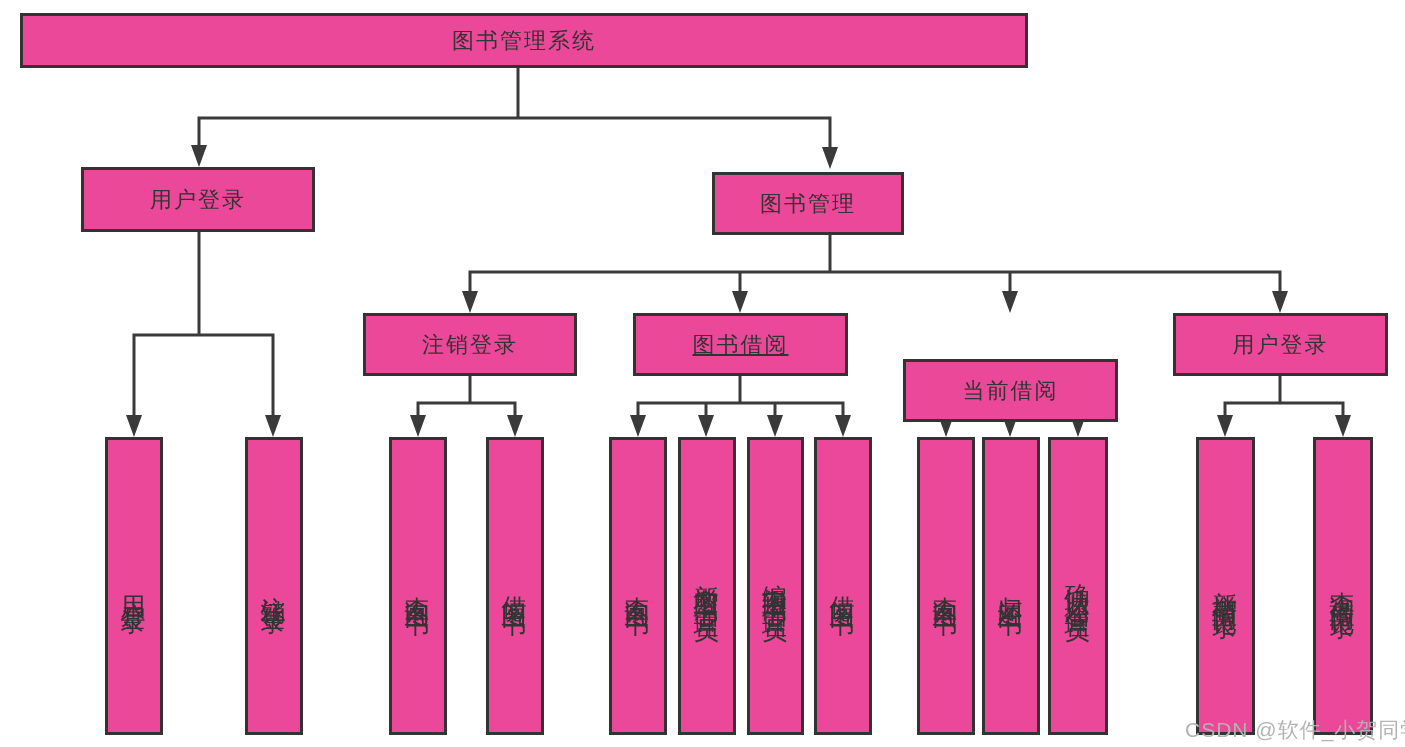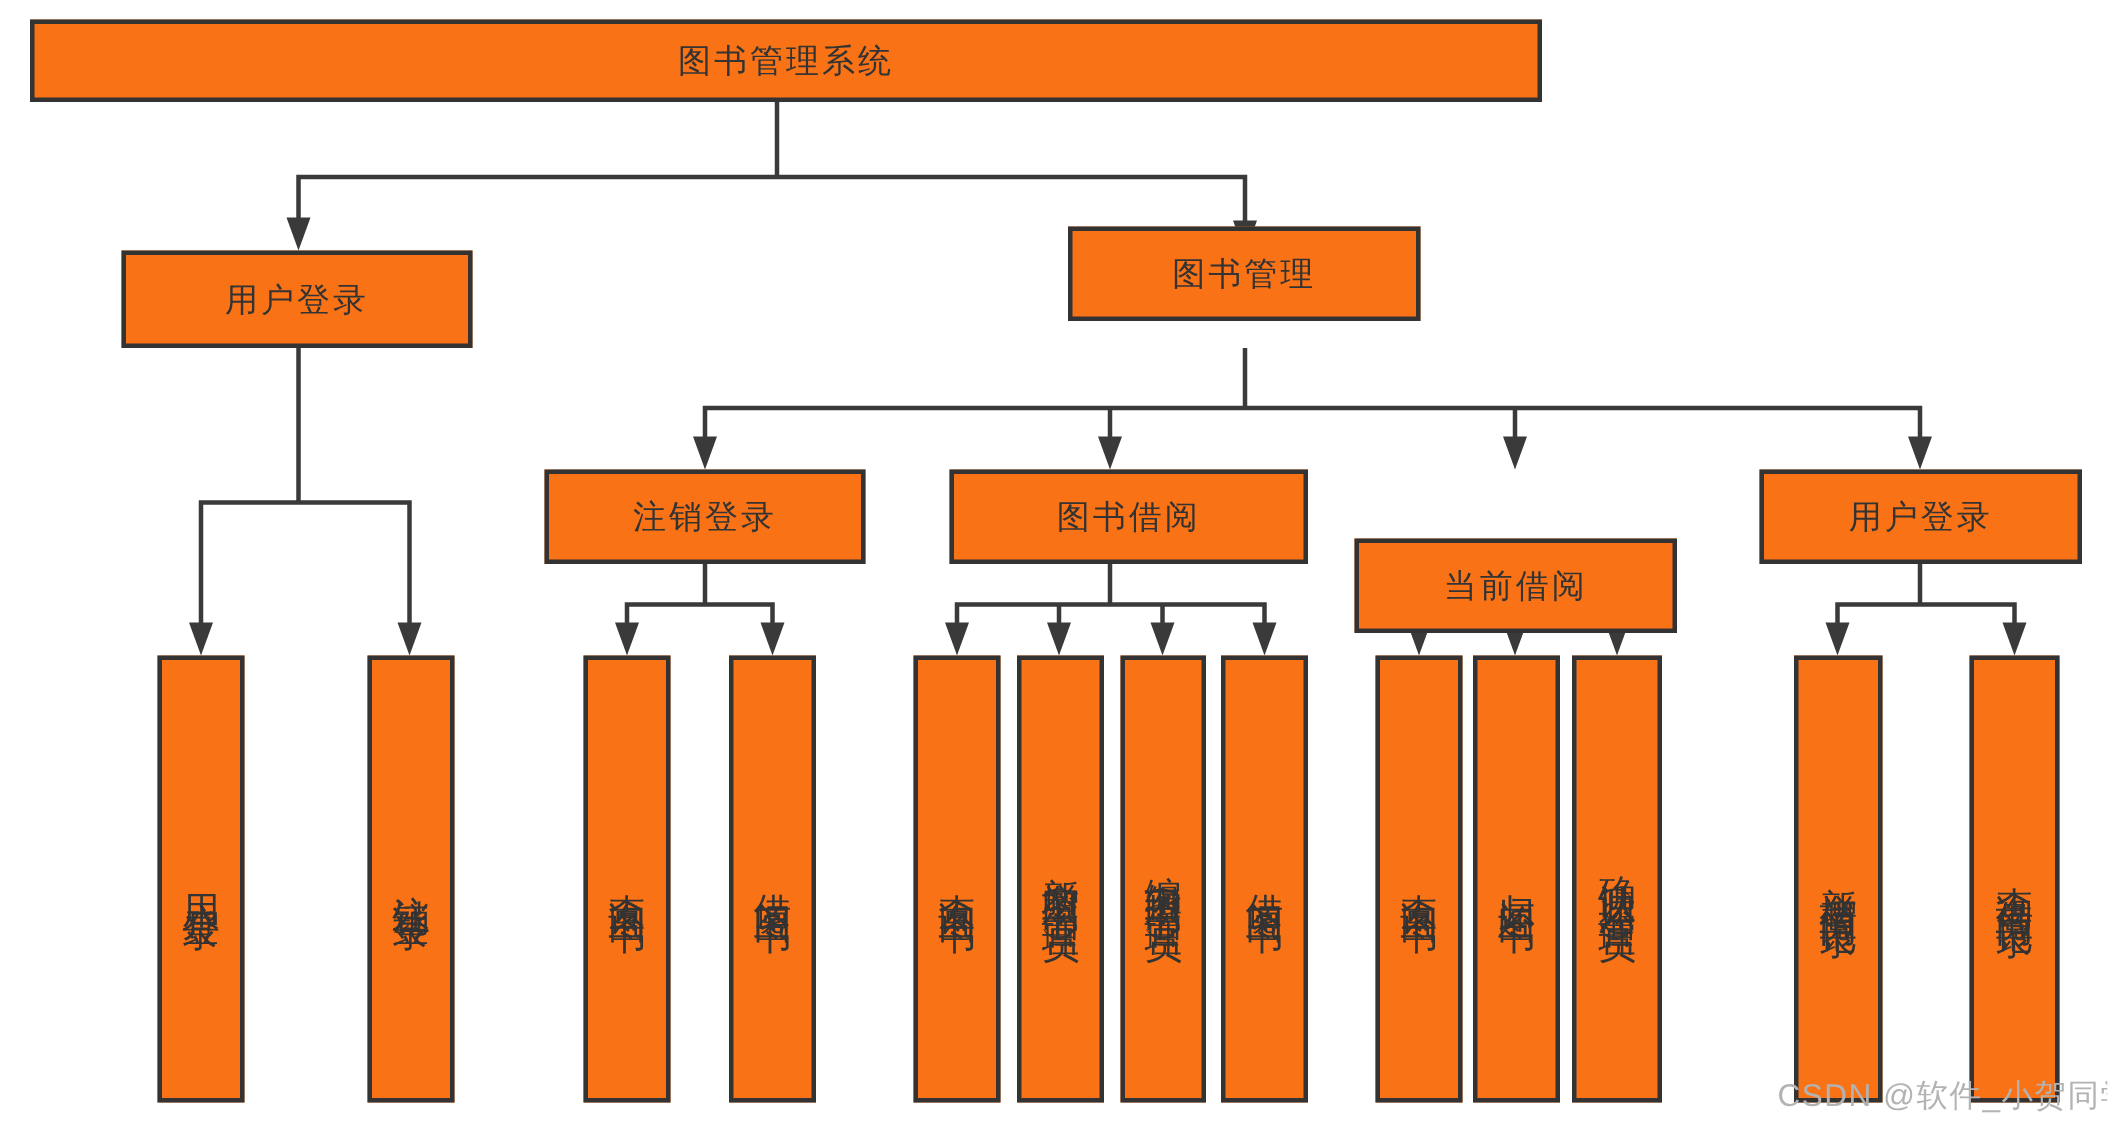--- a/index.html
+++ b/index.html
@@ -24,7 +24,7 @@
     position:absolute;
     box-sizing:border-box;
     border:3px solid var(--border);
-    background:#f97316;
+    background:#ec4899;
     display:flex;
     align-items:center;
     justify-content:center;

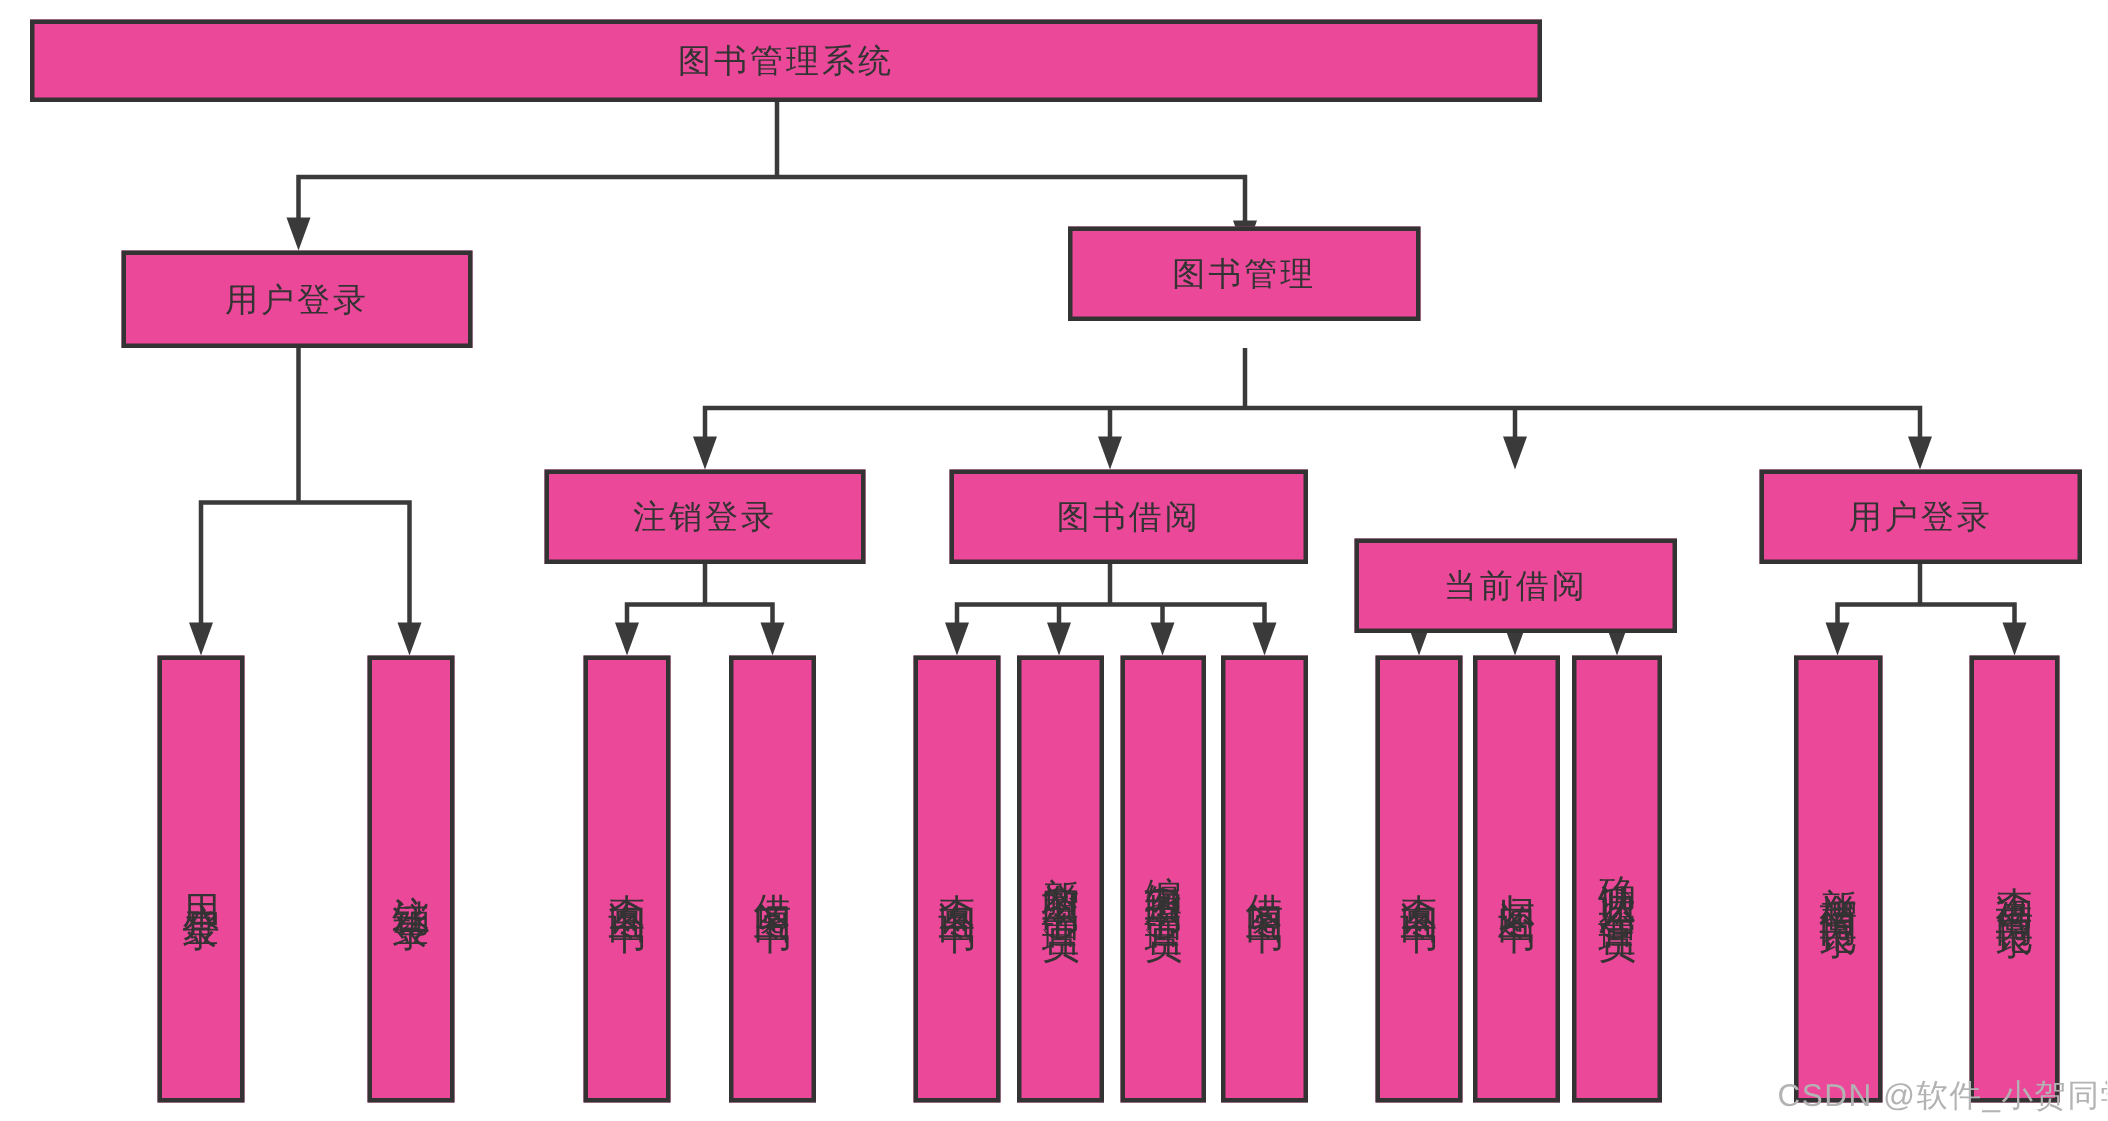--- a/index.html
+++ b/index.html
@@ -108,7 +108,7 @@
   <div class="box" style="left:20px;top:13px;width:1008px;height:55px;">图书管理系统</div>
 
   <div class="box" style="left:81px;top:167px;width:234px;height:65px;">用户登录</div>
-  <div class="box" style="left:712px;top:151px;width:235px;height:63px;">图书管理</div>
+  <div class="box" style="left:712px;top:172px;width:192px;height:63px;">图书管理</div>
 
   <div class="box" style="left:363px;top:313px;width:214px;height:63px;">注销登录</div>
   <div class="box" style="left:633px;top:313px;width:239px;height:63px;">图书借阅</div>

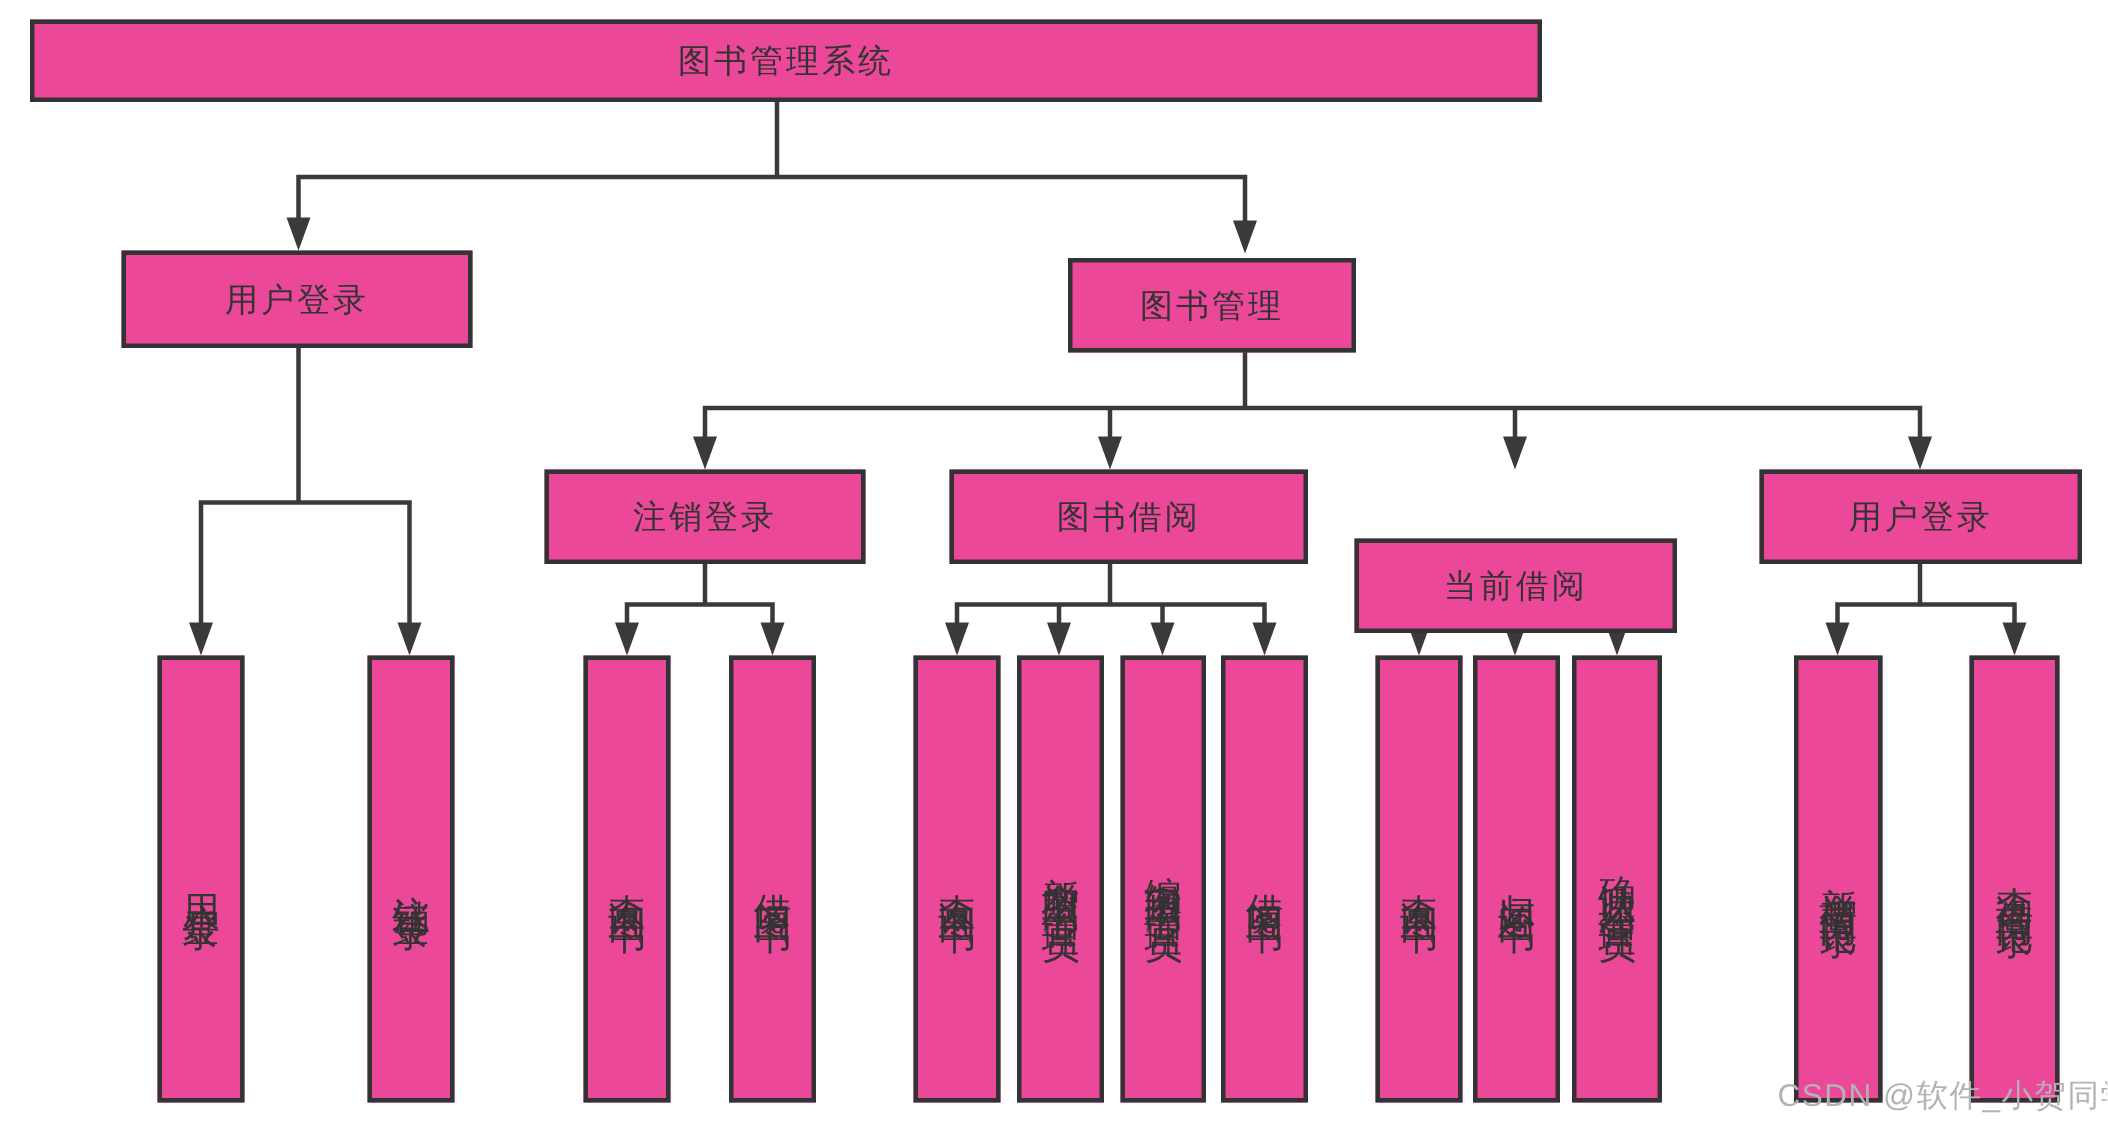--- a/index.html
+++ b/index.html
@@ -111,7 +111,7 @@
   <div class="box" style="left:712px;top:172px;width:192px;height:63px;">图书管理</div>
 
   <div class="box" style="left:363px;top:313px;width:214px;height:63px;">注销登录</div>
-  <div class="box" style="left:633px;top:313px;width:239px;height:63px;">图书借阅</div>
+  <div class="box" style="left:633px;top:313px;width:215px;height:63px;text-decoration:underline;">图书借阅</div>
   <div class="box" style="left:903px;top:313px;width:215px;height:63px;margin-top:46px;">当前借阅</div>
   <div class="box" style="left:1173px;top:313px;width:215px;height:63px;">用户登录</div>
 

